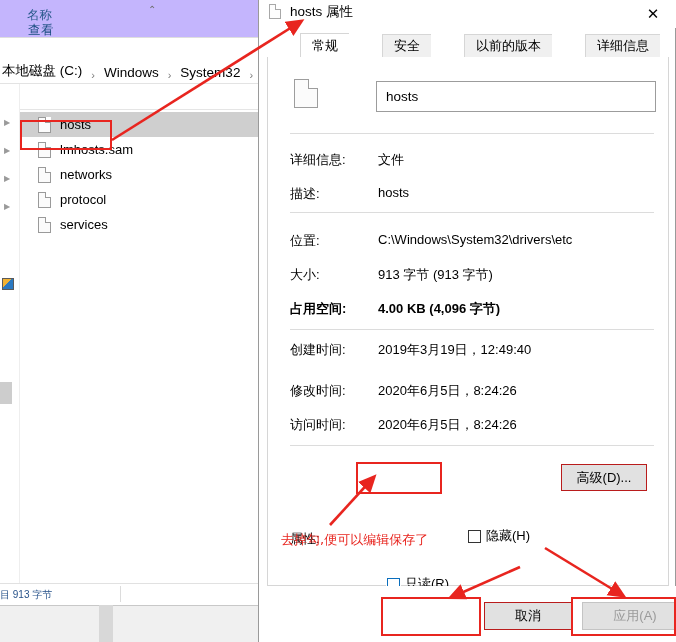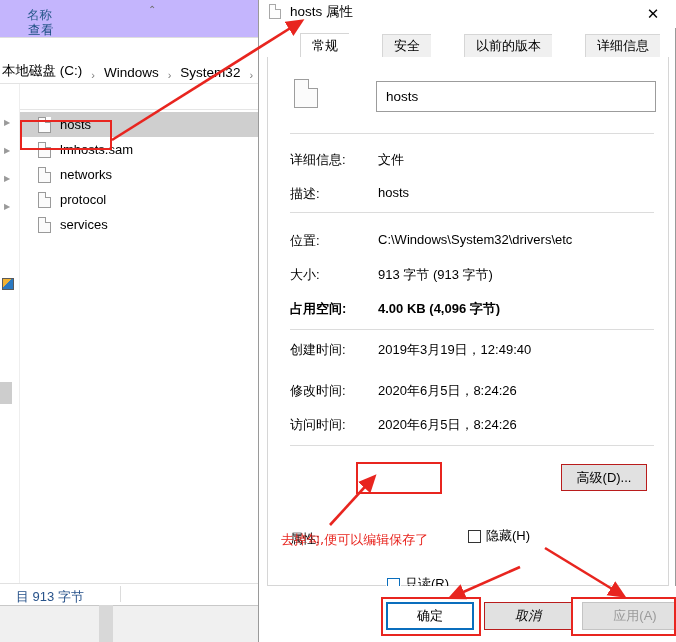--- a/index.html
+++ b/index.html
@@ -132,8 +132,8 @@
     background: #ffffff; border-top: 1px solid #e1e1e1;
   }
   .exp-status-text {
-    position: absolute; left: 16px; top: 588px;
-    font-size: 13px; color: #27528a;
+    position: absolute; left: 0px; top: 588px;
+    font-size: 10px; color: #27528a;
     white-space: nowrap;
   }
   .exp-status-divider {

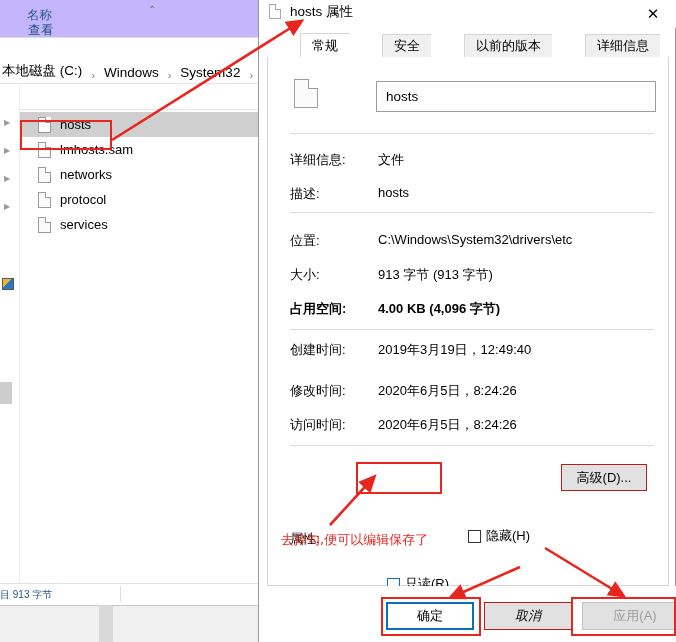--- a/index.html
+++ b/index.html
@@ -469,7 +469,6 @@
     <div class="dlg-footer"></div>
   </div>
 
-  <div class="btn default" id="ok-btn">确定</div>
   <div class="btn" id="cancel-btn">取消</div>
   <div class="btn disabled" id="apply-btn">应用(A)</div>
 

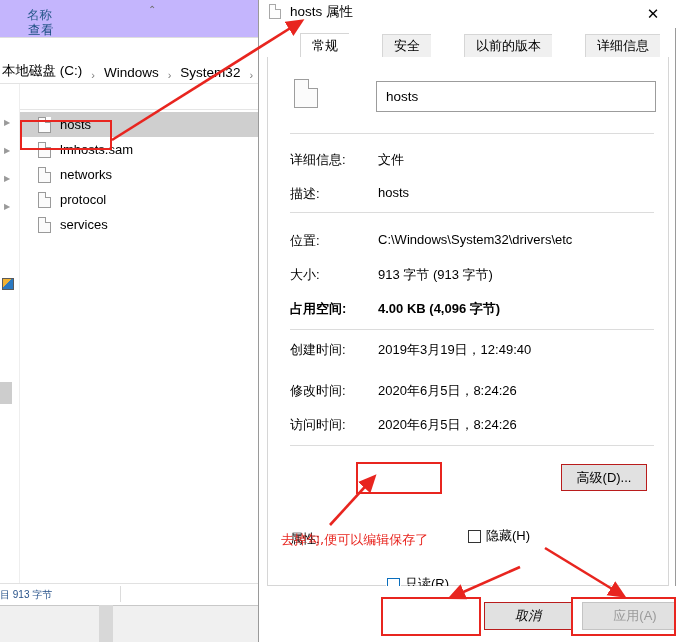--- a/index.html
+++ b/index.html
@@ -289,7 +289,7 @@
     background: #ffffff;
   }
   #ok-btn { left: 386px; top: 602px; width: 88px; height: 28px; }
-  #cancel-btn { left: 484px; top: 602px; width: 88px; height: 28px; font-style: italic; }
+  #cancel-btn { left: 484px; top: 602px; width: 88px; height: 28px; }
   #apply-btn { left: 582px; top: 602px; width: 106px; height: 28px; }
 
   

